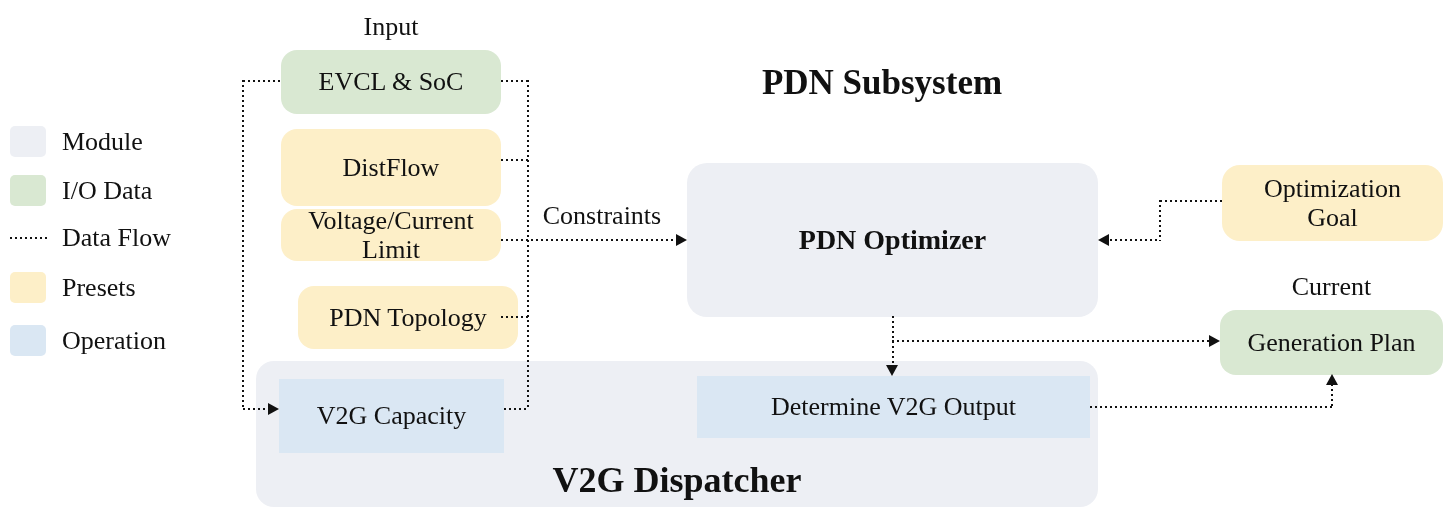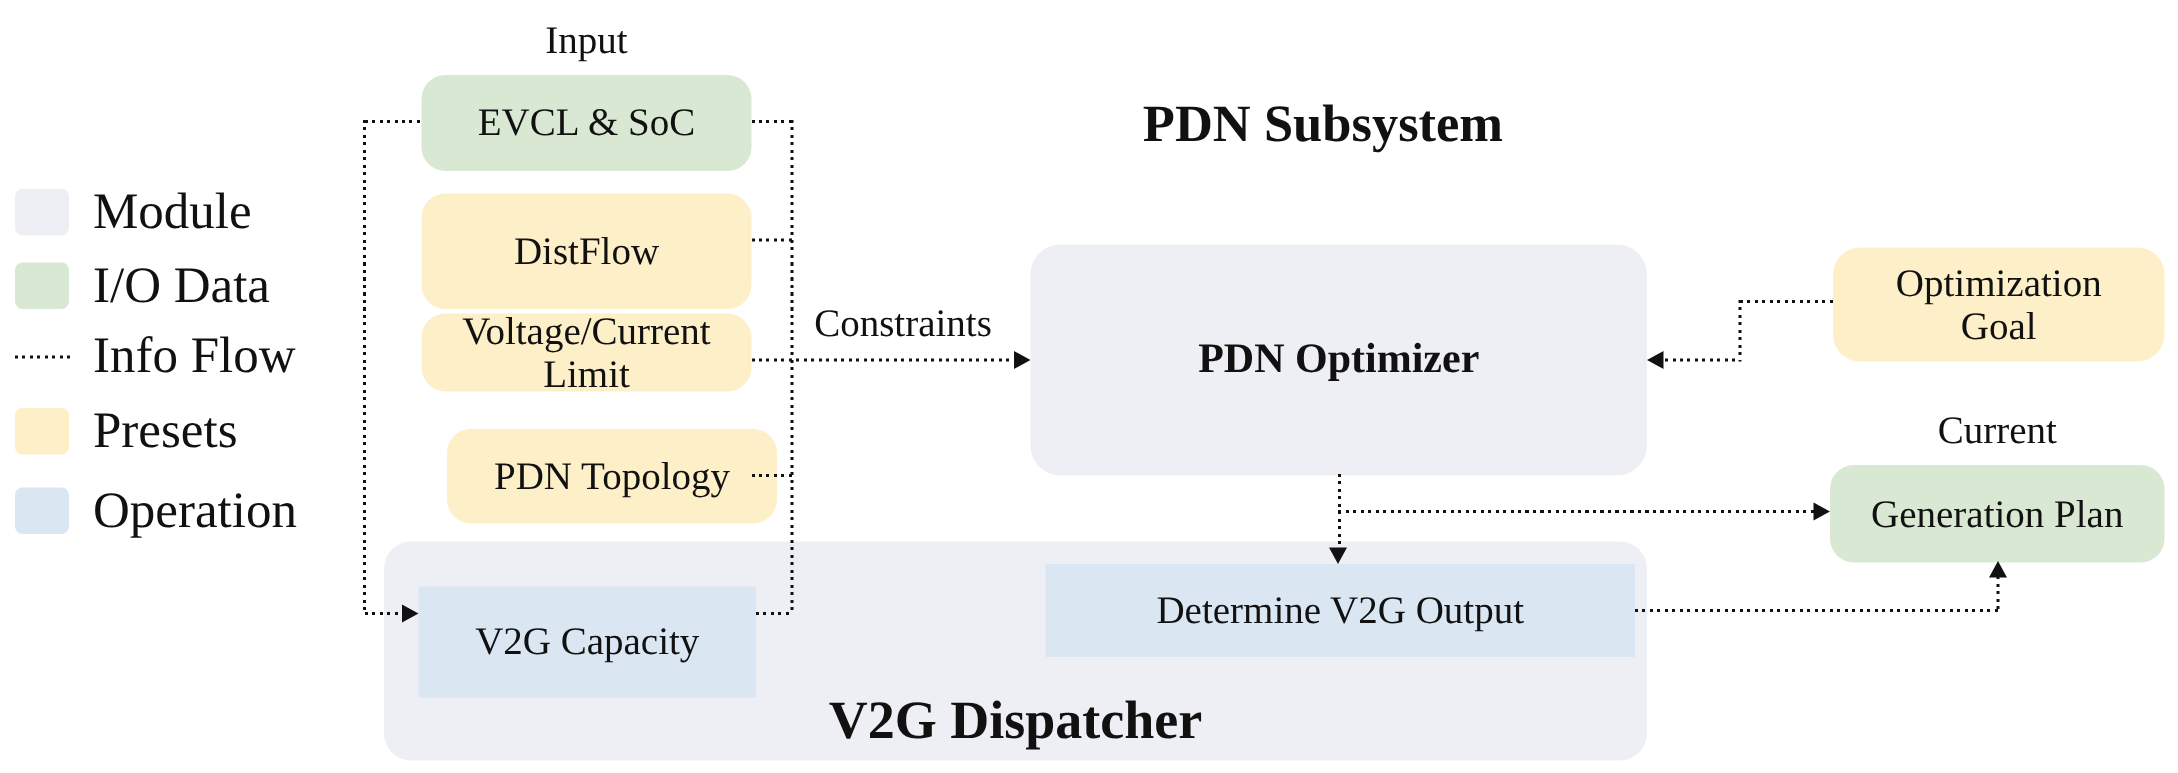--- a/index.html
+++ b/index.html
@@ -35,7 +35,7 @@
   
   .legend-row { position:absolute; left:10px; display:flex; align-items:center; height:31px; }
   .swatch { width:36px; height:31px; border-radius:5px; flex:0 0 auto; }
-  .legend-label { margin-left:16px; font-size:34px; white-space:nowrap; }
+  .legend-label { margin-left:16px; font-size:26px; white-space:nowrap; }
   .legend-line { width:40px; height:2px; flex:0 0 auto;
     background:repeating-linear-gradient(to right, #111 0 2px, transparent 2px 5px); }
   .z1 { z-index:1; } .z2 { z-index:2; } .z3 { z-index:3; } .z4 { z-index:4; }

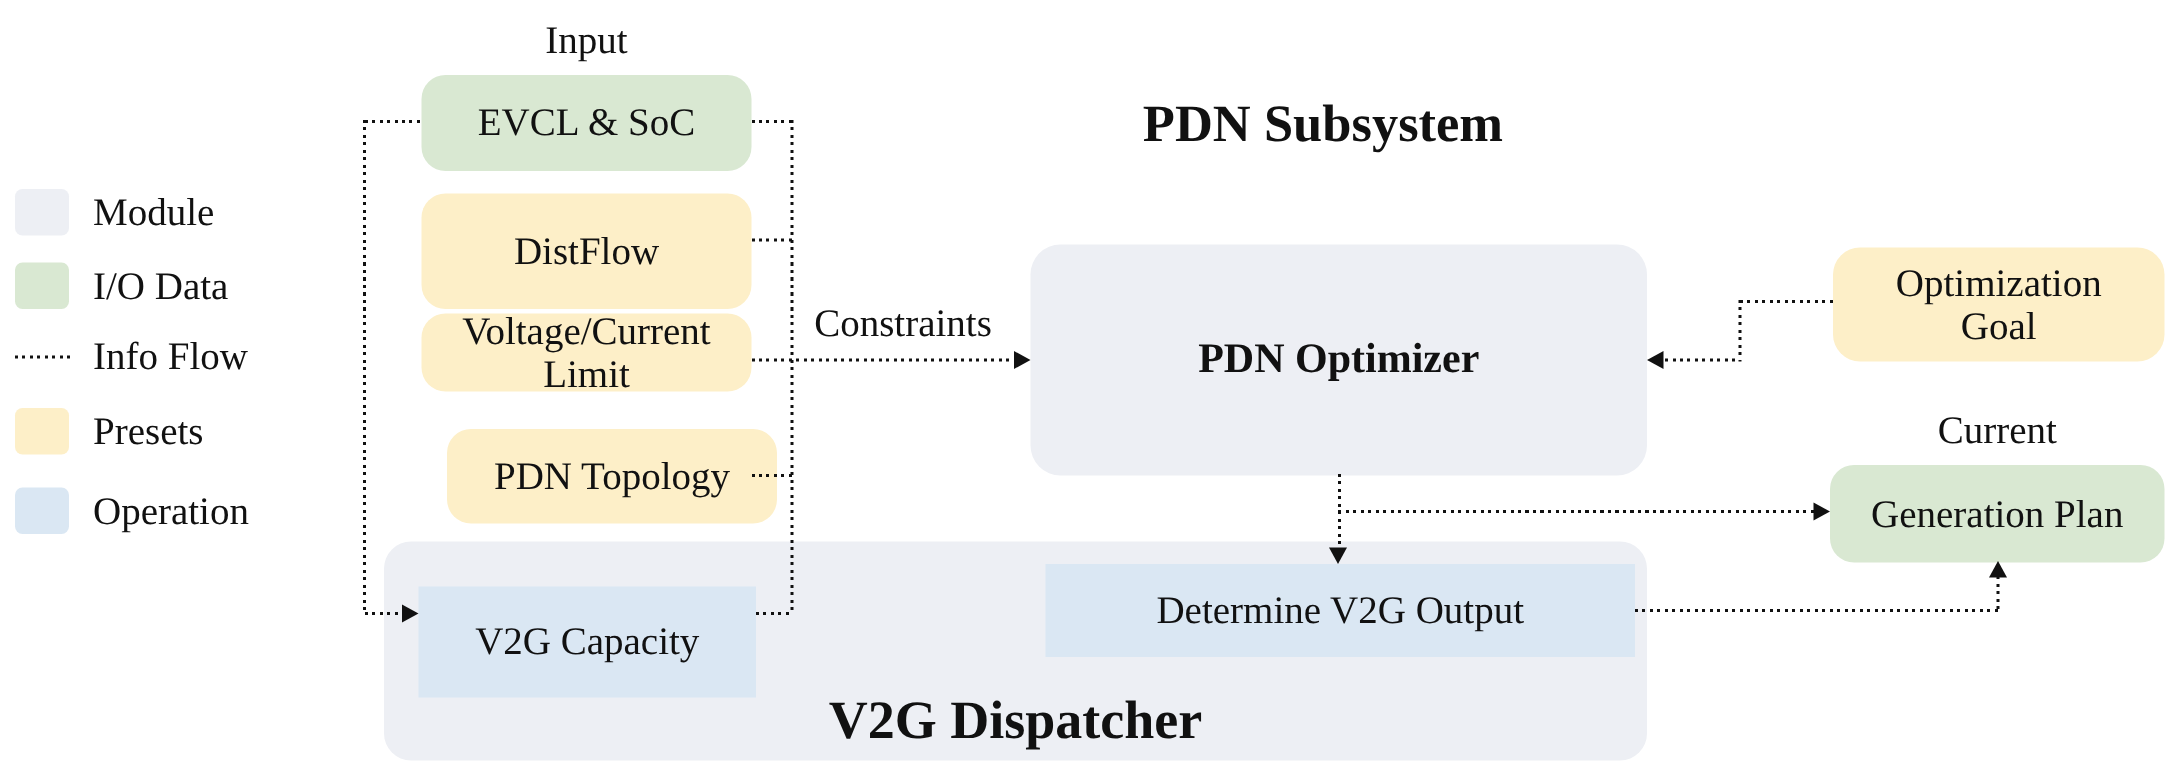--- a/index.html
+++ b/index.html
@@ -55,7 +55,7 @@
   </div>
   <div class="legend-row" style="top:222px;">
     <div class="legend-line"></div>
-    <div class="legend-label" style="margin-left:12px;">Info Flow</div>
+    <div class="legend-label" style="margin-left:12px;">Data Flow</div>
   </div>
   <div class="legend-row" style="top:272px;">
     <div class="swatch bg-presets"></div>

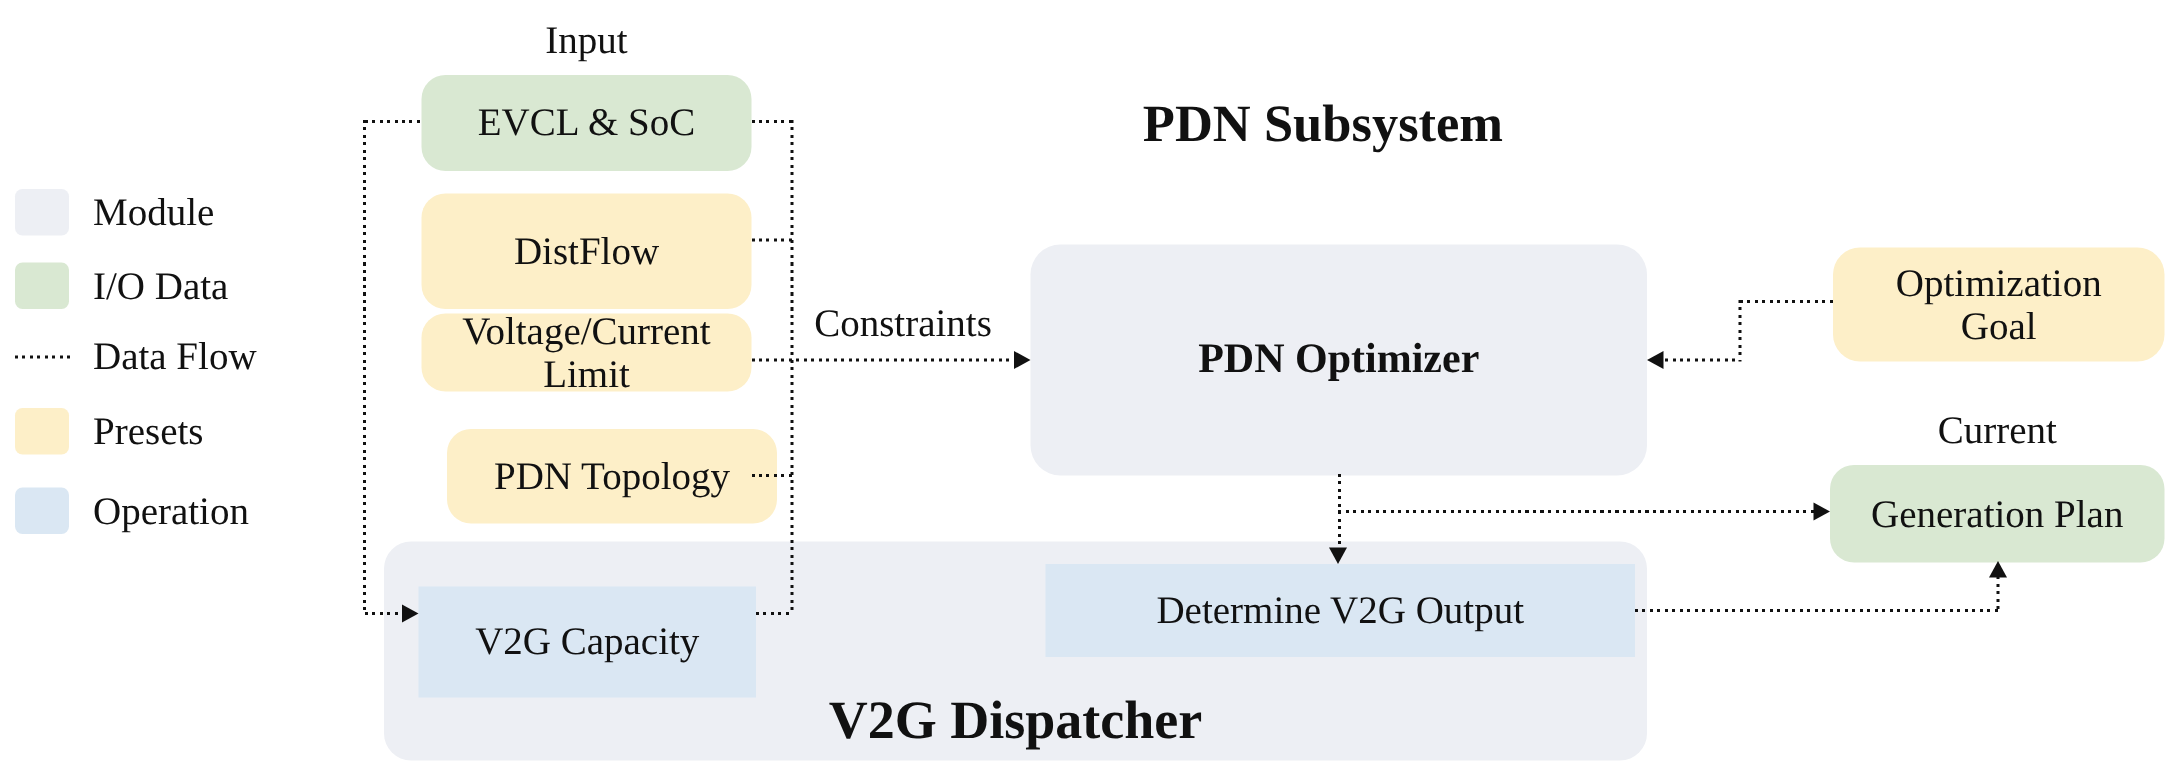--- a/index.html
+++ b/index.html
@@ -93,7 +93,7 @@
   <div class="box bg-module r18 z1" style="left:256px; top:361px; width:842px; height:146px;"></div>
   <div class="heading bold z4" style="left:256px; top:459px; width:842px; font-size:36px;">V2G Dispatcher</div>
 
-  <div class="box bg-operation z3" style="left:279px; top:391px; width:225px; height:74px;text-align:right;">V2G Capacity</div>
+  <div class="box bg-operation z3" style="left:279px; top:379px; width:225px; height:74px;text-align:right;">V2G Capacity</div>
 
   <div class="box bg-operation z3" style="left:697px; top:376px; width:393px; height:62px;">Determine V2G Output</div>
 

